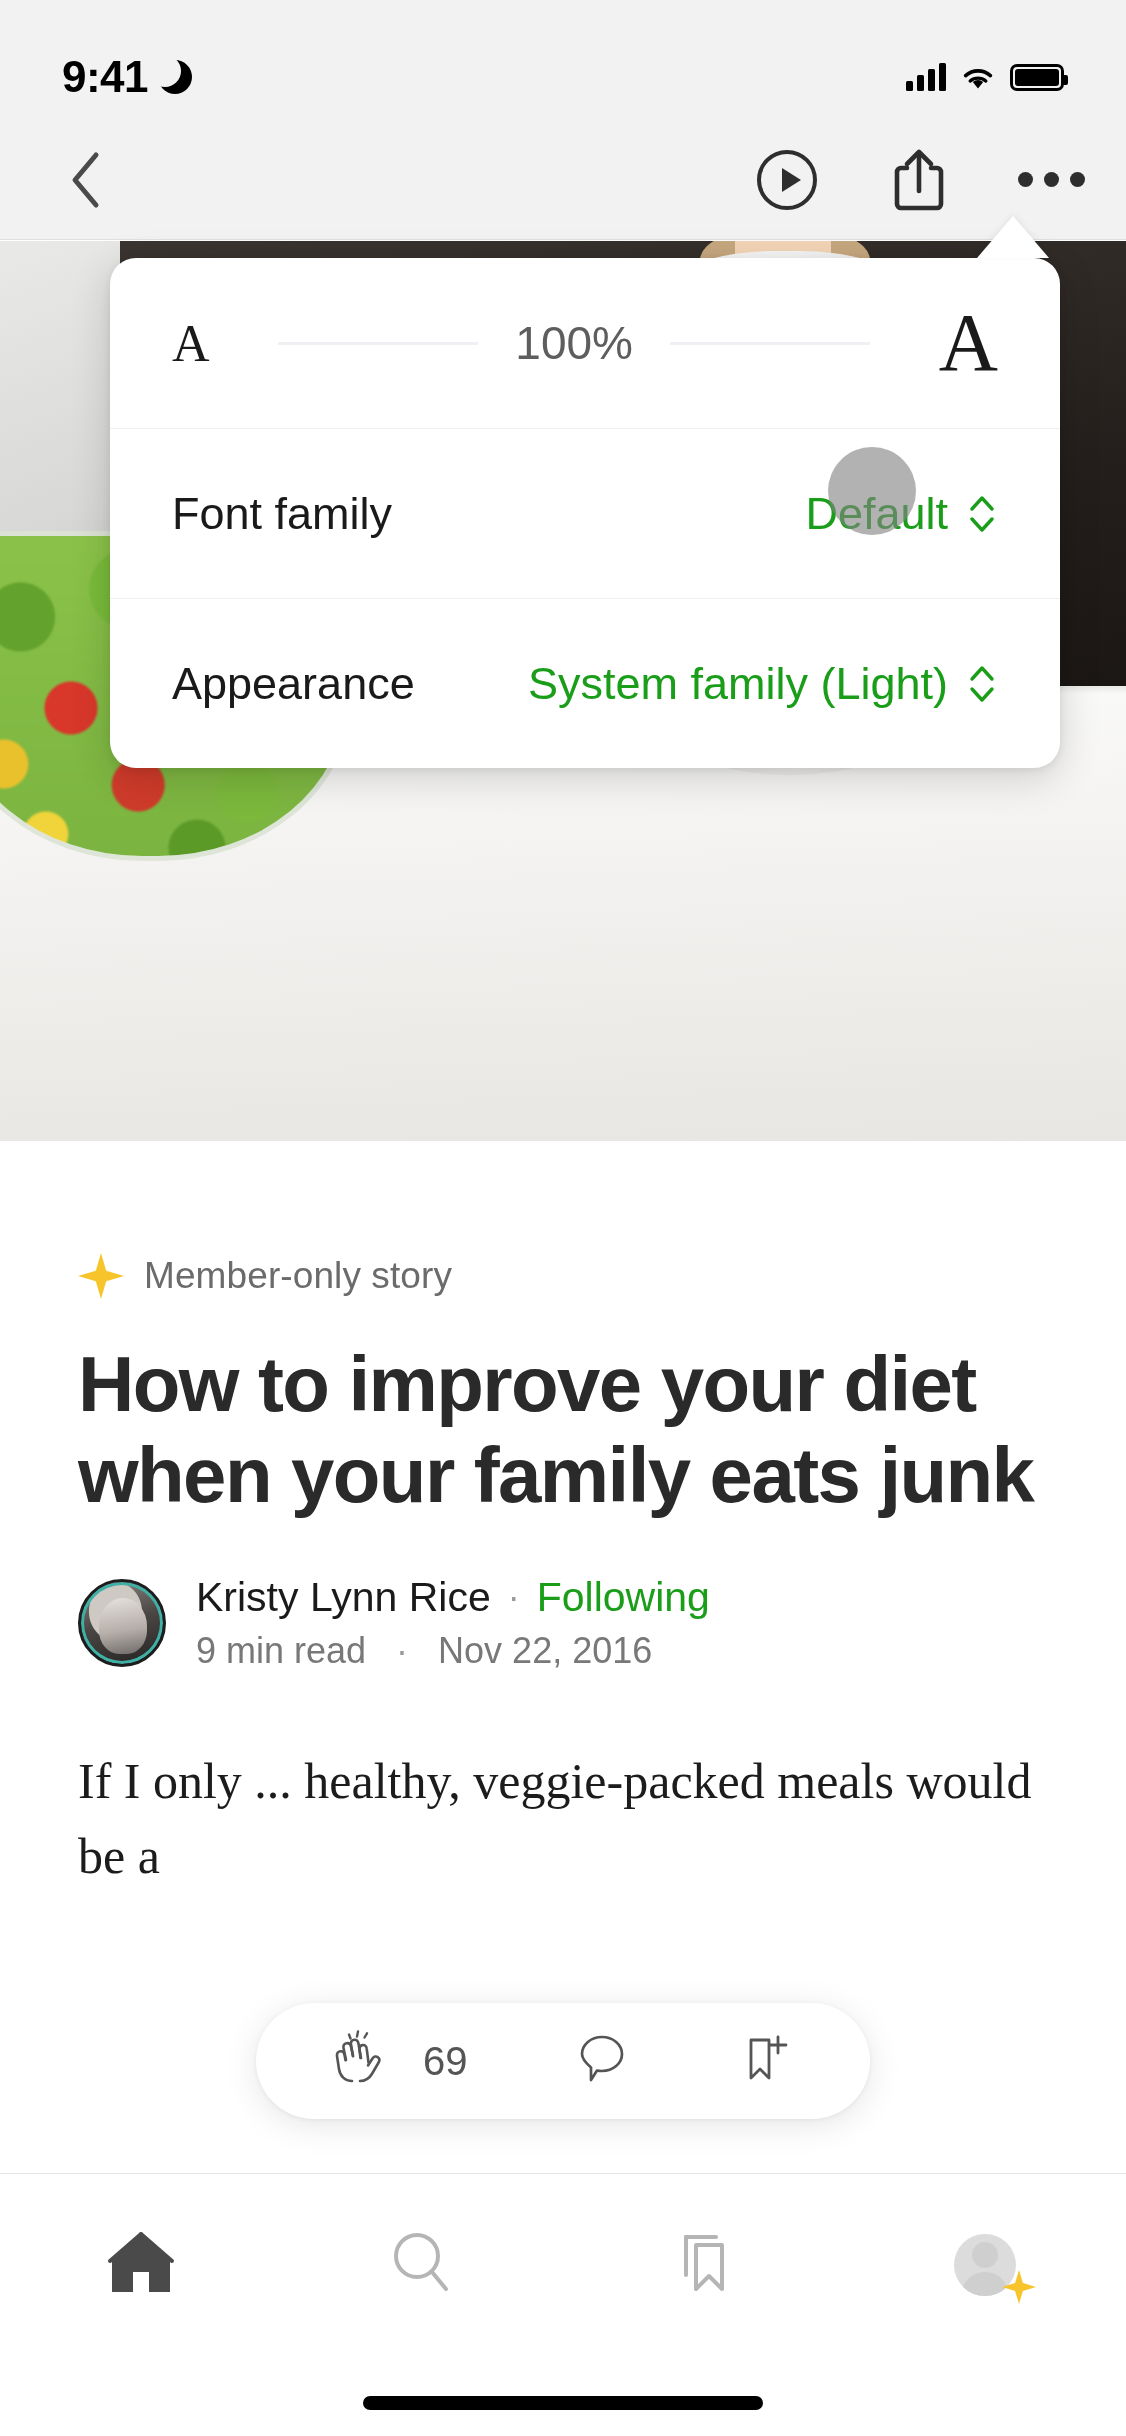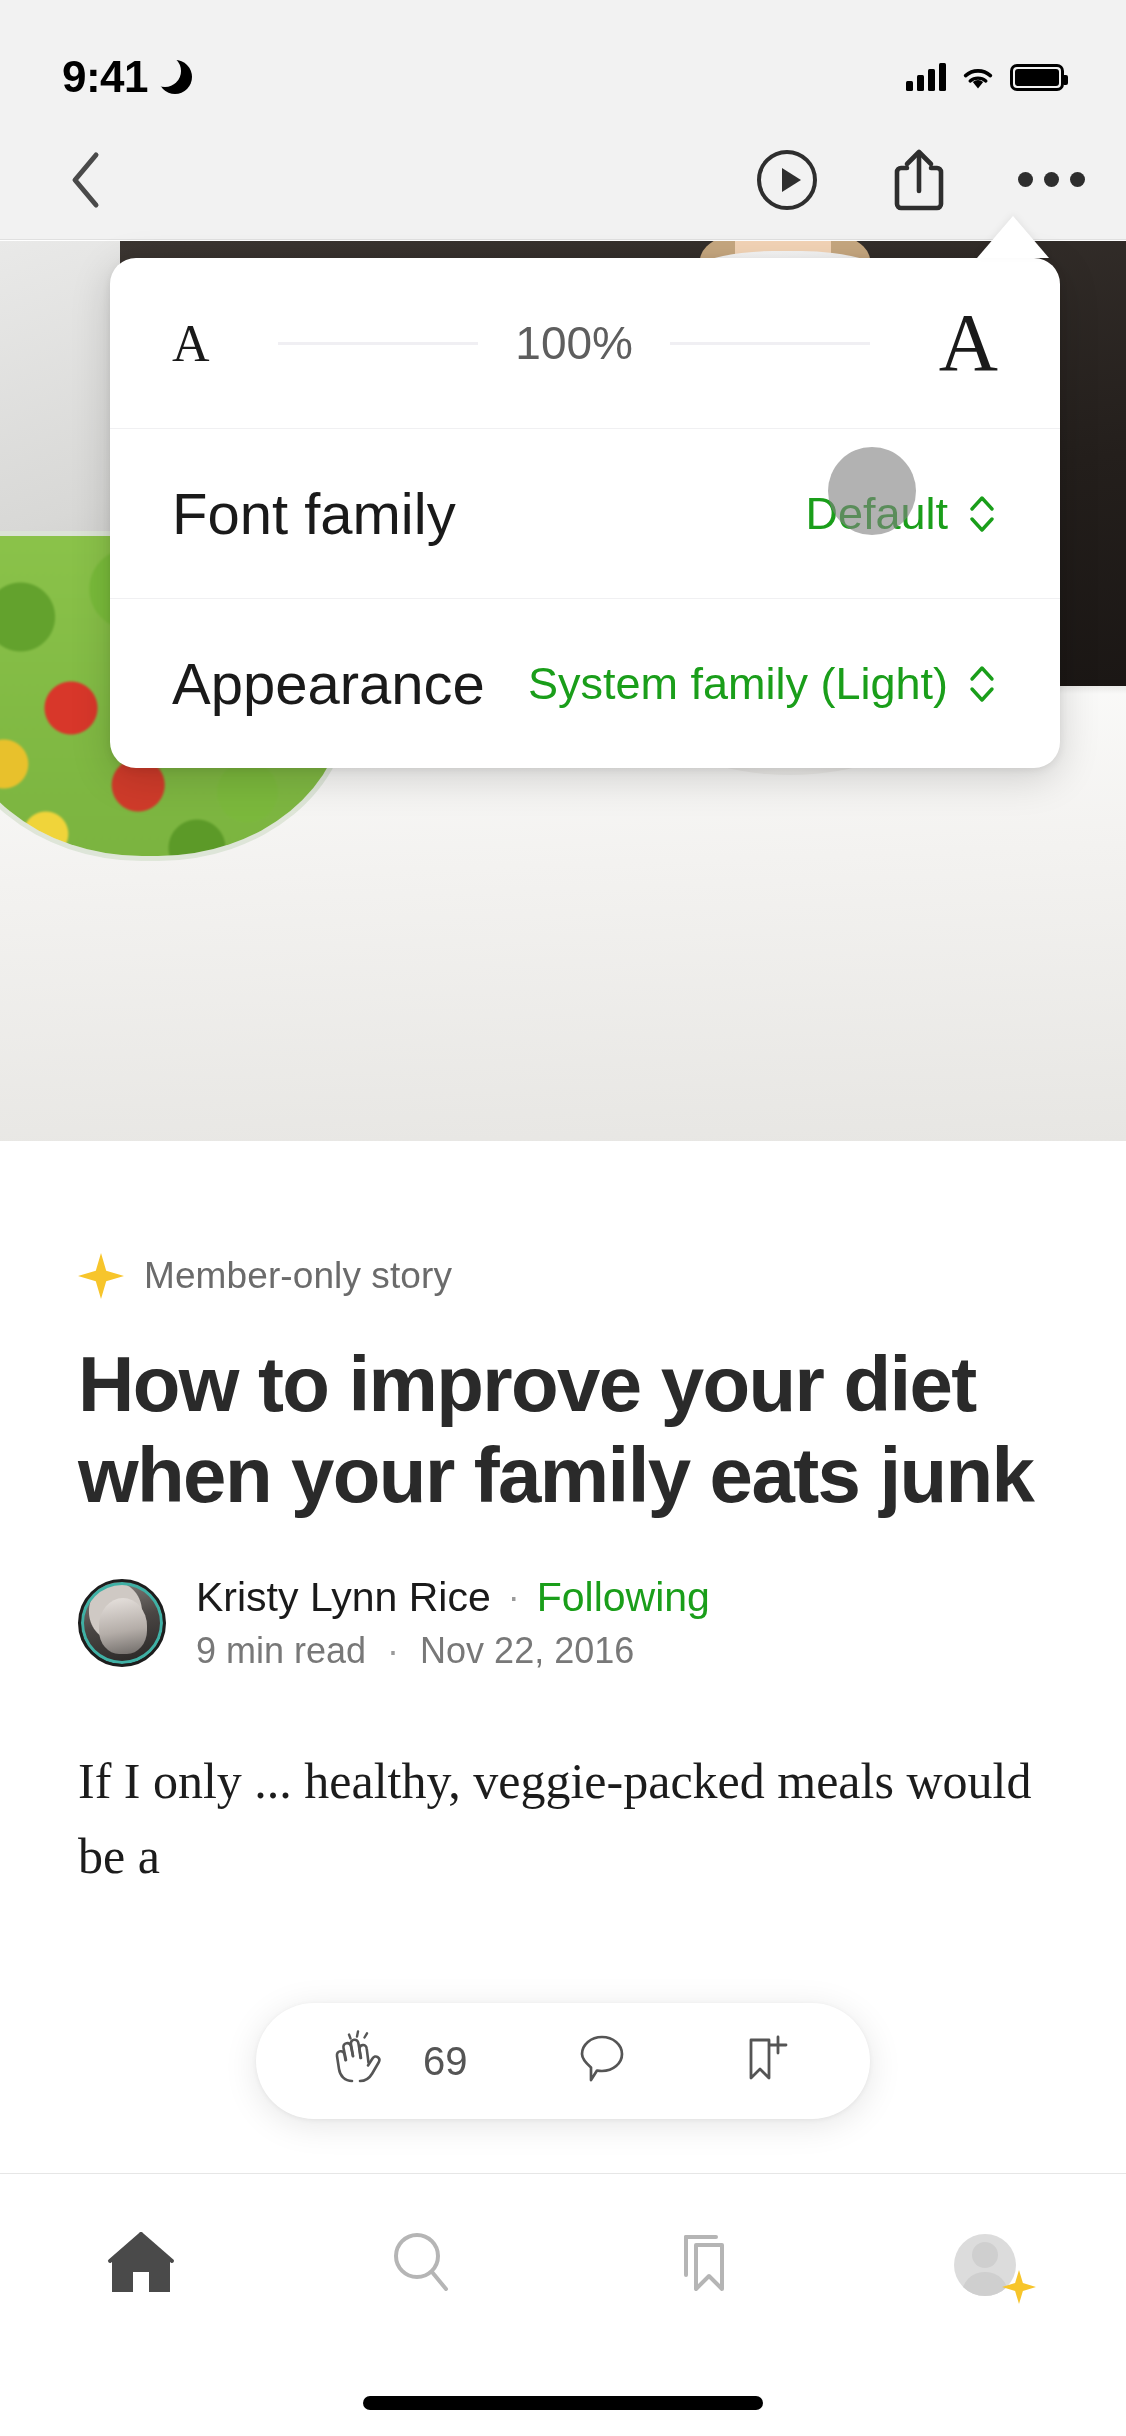--- a/index.html
+++ b/index.html
@@ -277,7 +277,7 @@
   .slider{ flex:1; display:flex; align-items:center; justify-content:center; gap:1px; }
   .track{ height:3px; background:#f0eff3; width:200px; }
   .zoom-val{ font-size:46px; color:#5e5e5e; padding:0 36px; white-space:nowrap;}
-  .pop-label{ font-size:58px; color:#1a1a1a; }
+  .pop-label{ font-size:45px; color:#1a1a1a; }
   .pop-value{ margin-left:auto; display:flex; align-items:center; gap:18px; color:#1a9e1a; font-size:45px; }
   .chev{ width:32px;height:44px; color:#1a9e1a; flex:none;}
   .touch-dot{

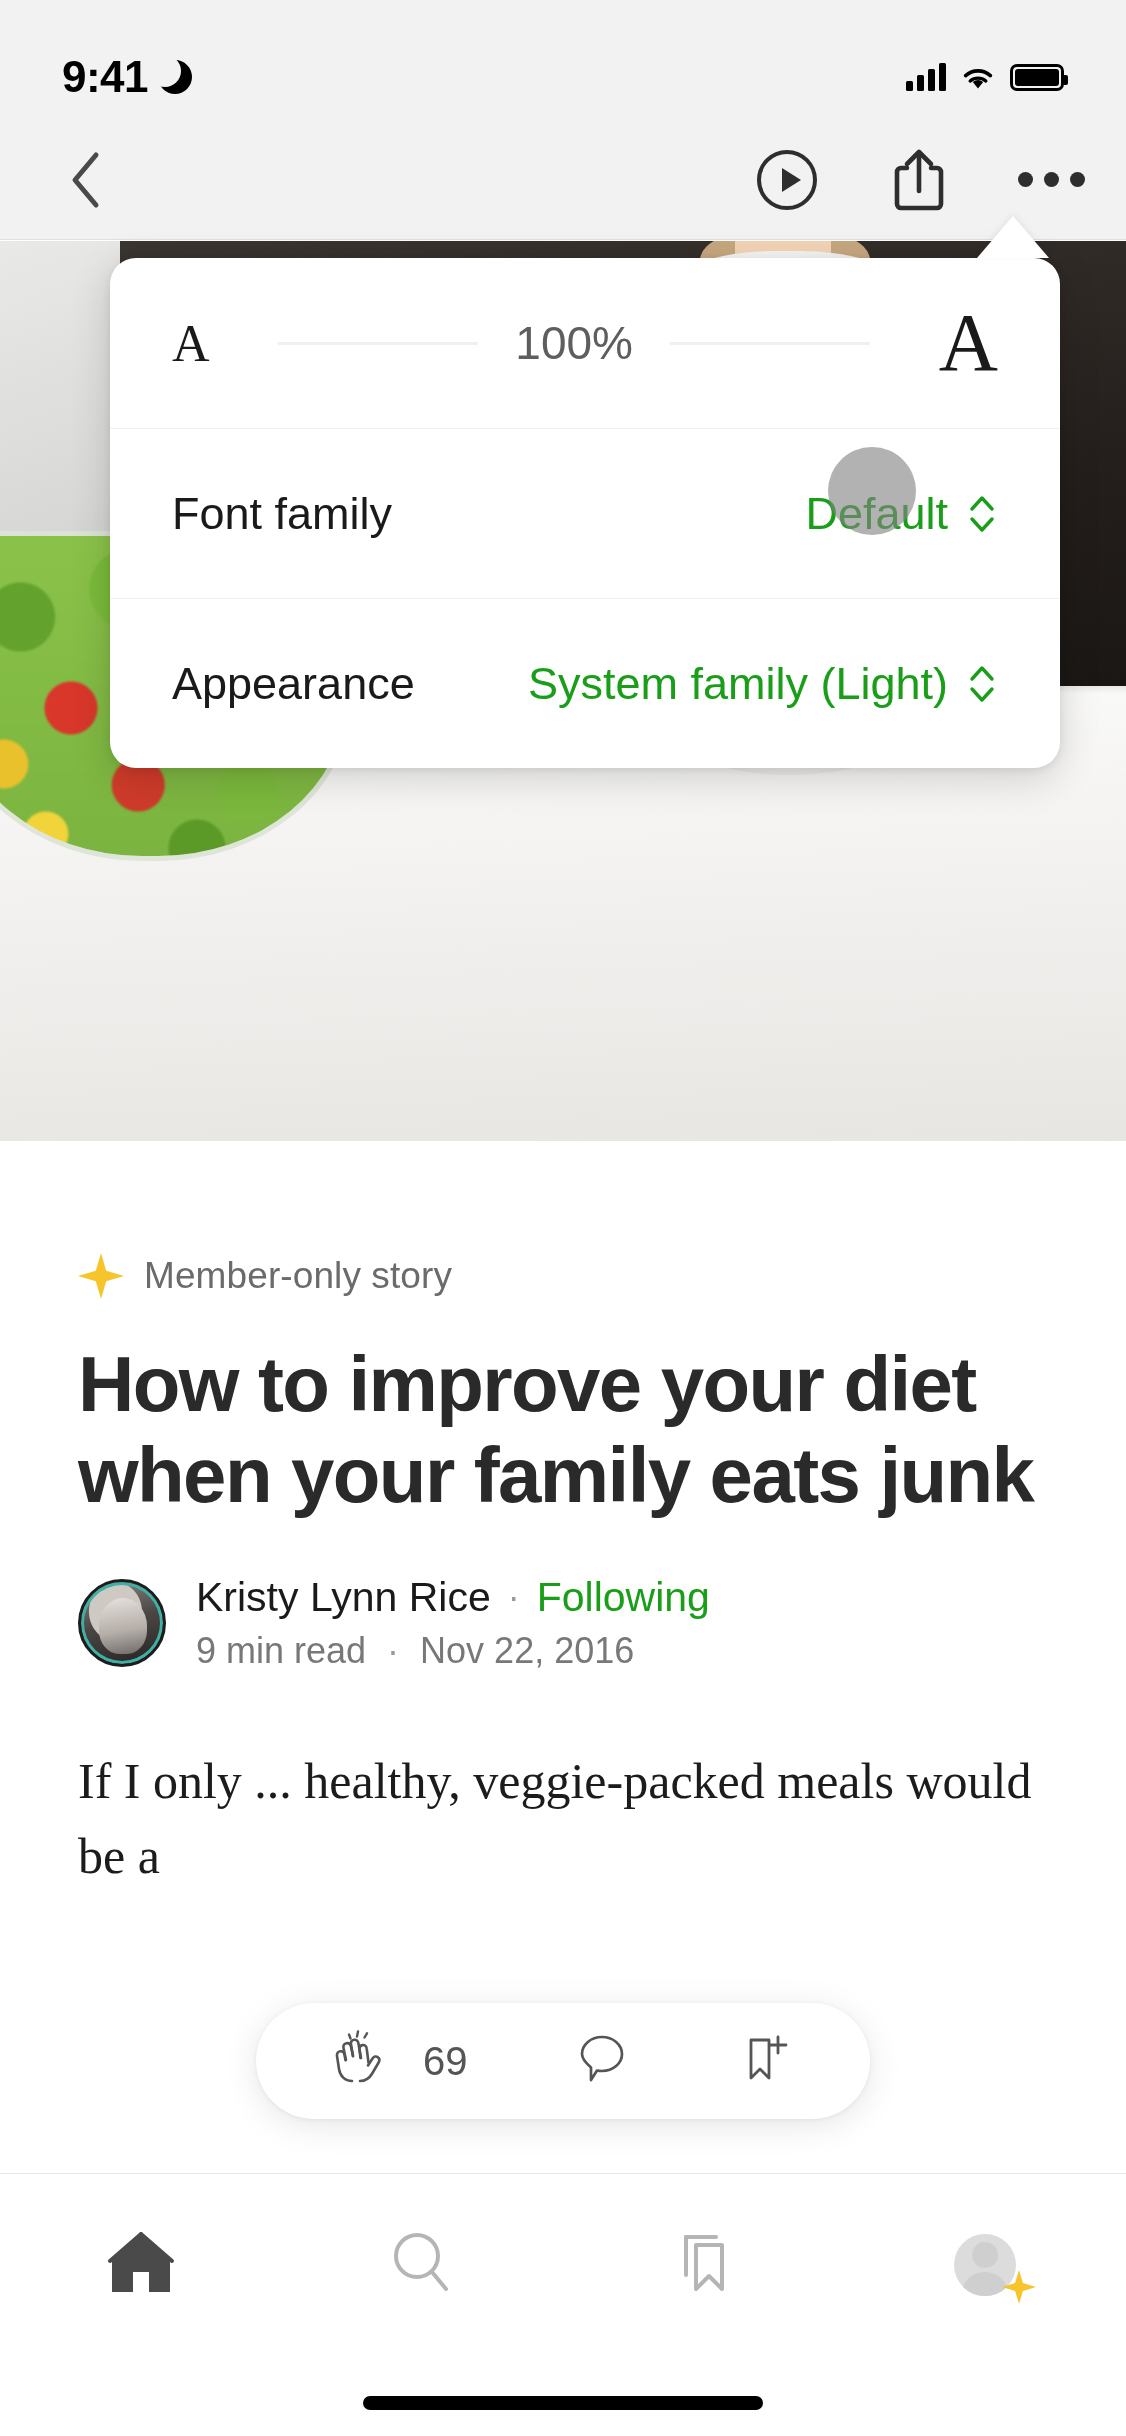--- a/index.html
+++ b/index.html
@@ -209,7 +209,7 @@
   .by-row1{ display:flex; align-items:center; gap:17px; font-size:41px; color:#1a1a1a; }
   .sep{ color:#9a9a9a; font-size:36px; }
   .following{ color:#1a9e1a; font-size:41px; }
-  .by-row2{ display:flex; align-items:center; gap:21px; font-size:36px; color:#787878; }
+  .by-row2{ display:flex; align-items:center; gap:30px; font-size:36px; color:#787878; }
 
   .para{
     margin-top:72px;

